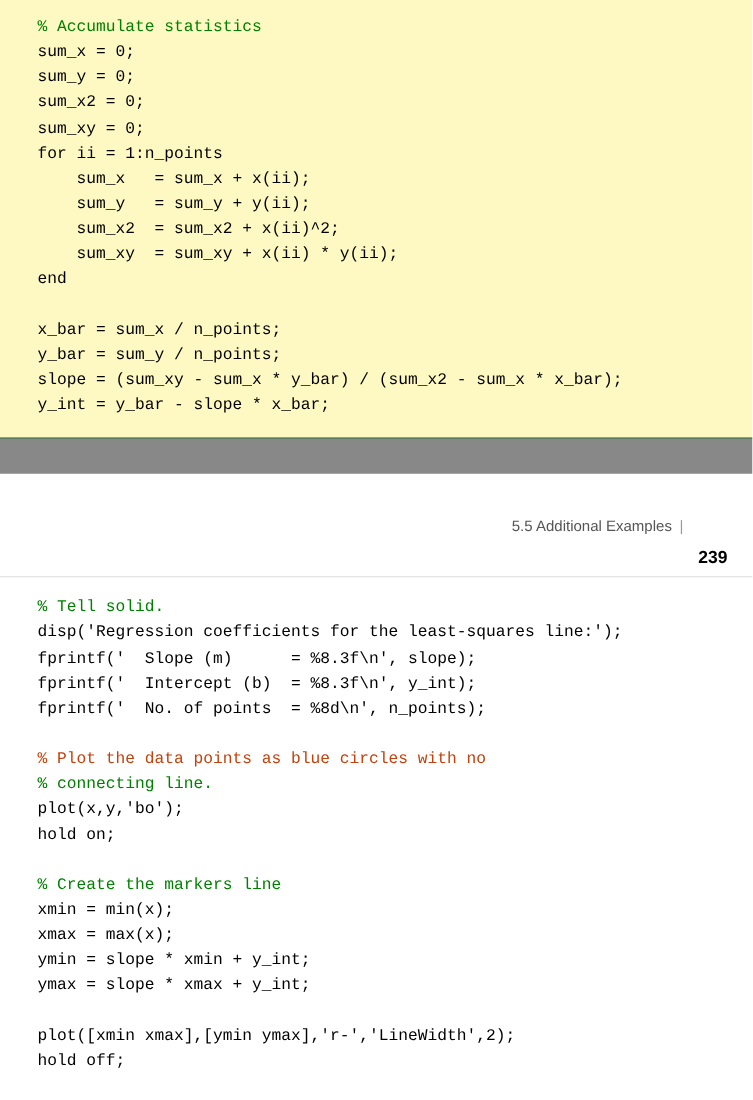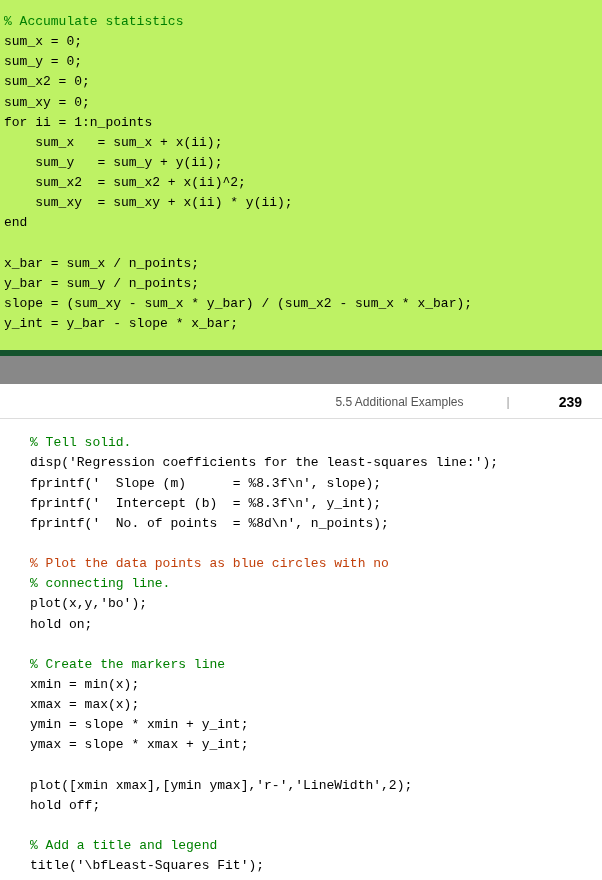--- a/index.html
+++ b/index.html
@@ -13,9 +13,9 @@
     }
 
     .top-code-block {
-      background: #bef264;
-      padding: 12px 20px 16px 4px;
-      border-bottom: 6px solid #14532d;
+      background: #fef9c3;
+      padding: 12px 20px 16px 30px;
+      border-bottom: 1px solid #14532d;
     }
 
     .divider-bar {

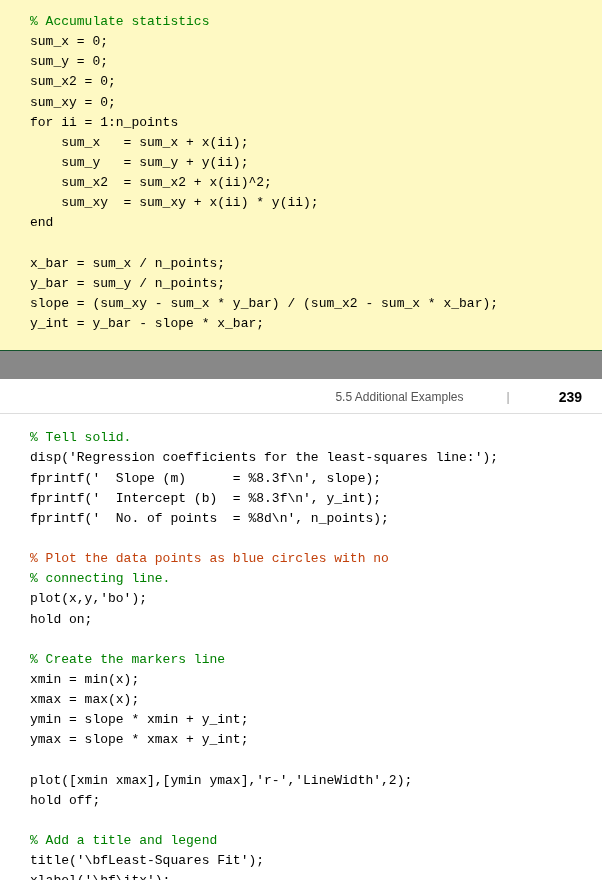--- a/index.html
+++ b/index.html
@@ -33,7 +33,6 @@
       font-family: Arial, sans-serif;
       font-size: 12px;
       color: #555;
-      gap: 37px;
     }
 
     .page-header .section-label {

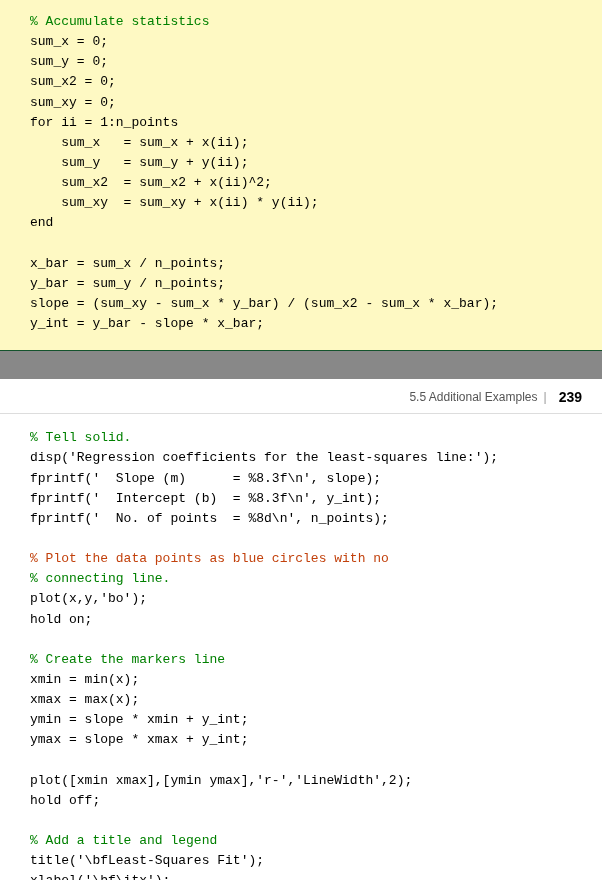--- a/index.html
+++ b/index.html
@@ -45,6 +45,7 @@
       font-size: 14px;
       color: #000;
       margin-left: 6px;
+      margin-top: 48px;
     }
 
     .page-header .separator {

